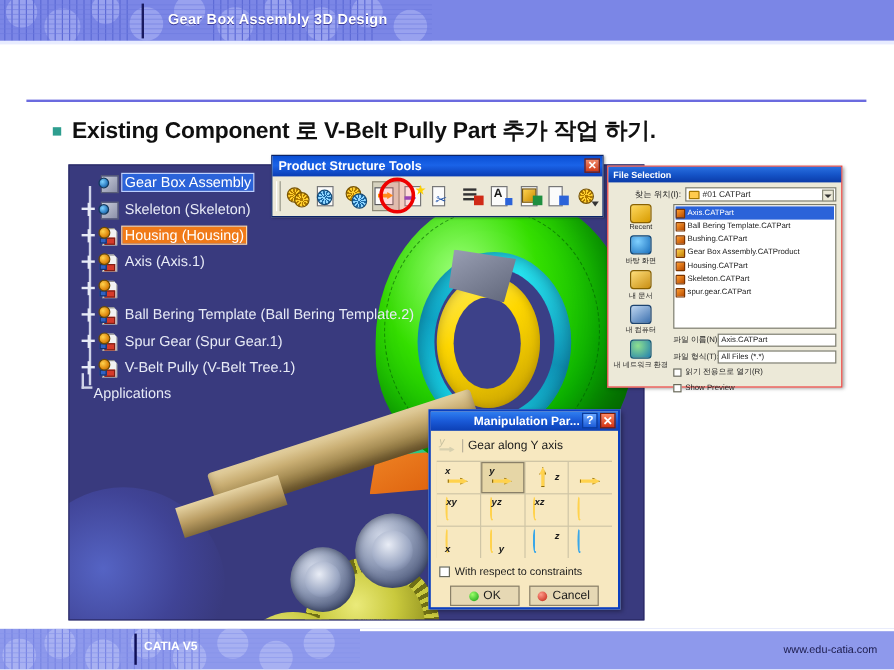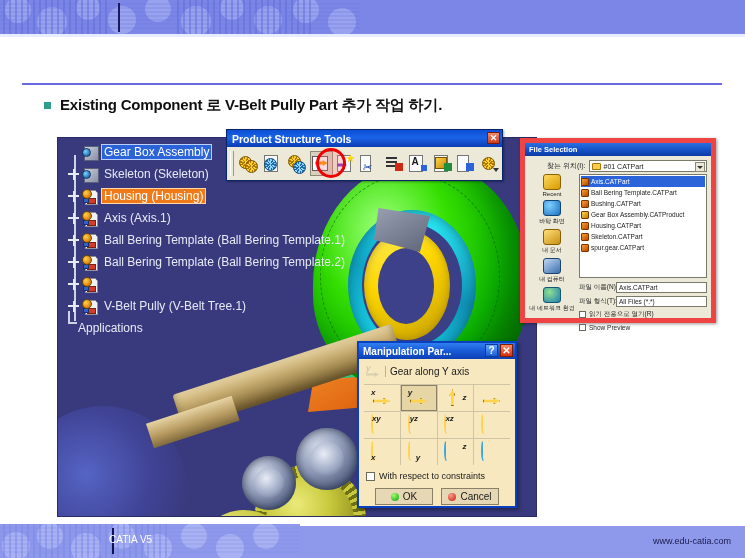--- a/index.html
+++ b/index.html
@@ -491,6 +491,7 @@
       </g>
     </svg>
     <div class="banner-divider"></div>
+    <div class="banner-title">Gear Box Assembly 3D Design</div>
   </div>
   <div class="banner-underline"></div>
 

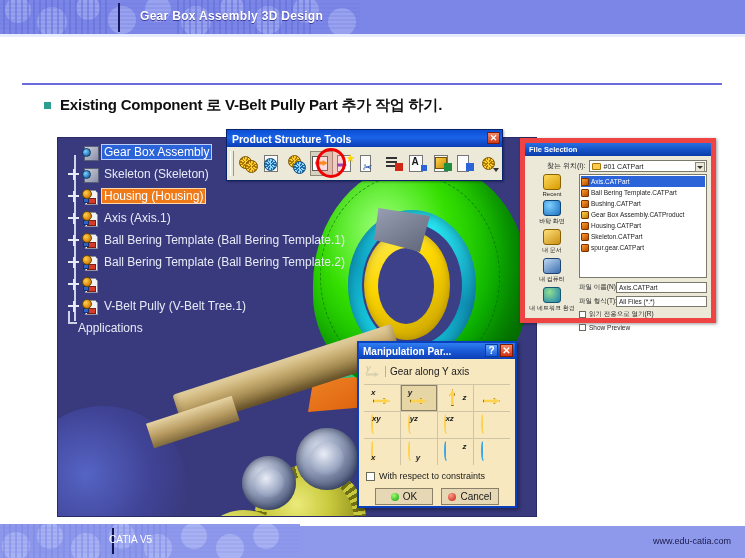--- a/index.html
+++ b/index.html
@@ -56,7 +56,7 @@
     width: 7px; height: 7px; background: #2e9e8f; display: inline-block;
   }
   .bullet-text {
-    font-size: 15px; font-weight: bold; color: #101010;
+    font-size: 19px; font-weight: bold; color: #101010;
     white-space: nowrap; letter-spacing: -0.2px;
   }
 

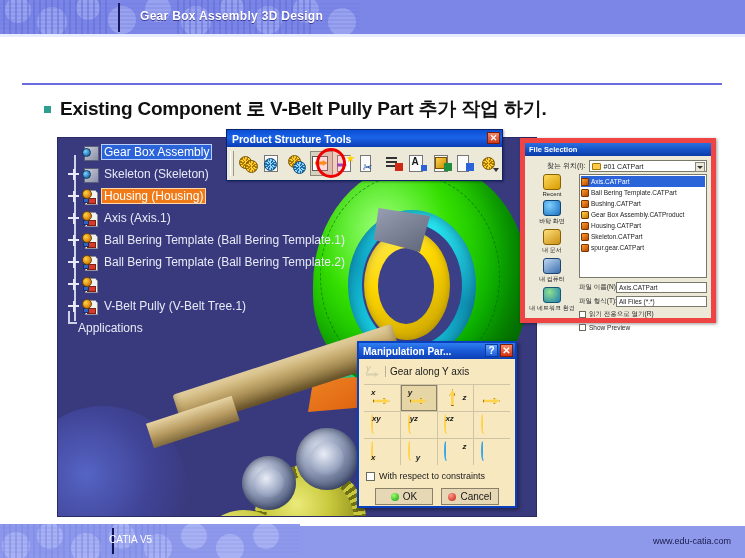--- a/index.html
+++ b/index.html
@@ -326,8 +326,8 @@
 
   
   .fsd {
-    position:absolute; left:520px; top:138px; width:196px; height:185px;
-    background:#ece9d8; border:5px solid #ef4444;
+    position:absolute; left:506px; top:138px; width:196px; height:185px;
+    background:#ece9d8; border:1px solid #ef4444;
     box-shadow: 1px 1px 3px rgba(0,0,0,.4);
     font-size: 7px; color:#222;
   }

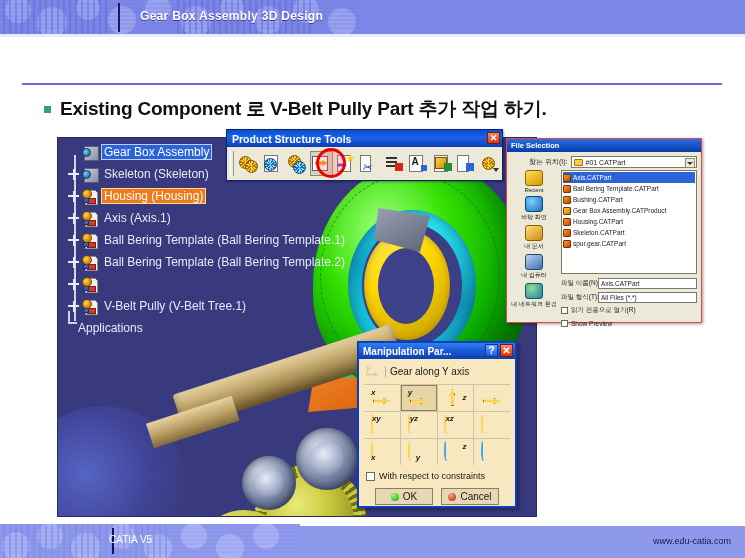--- a/index.html
+++ b/index.html
@@ -571,7 +571,6 @@
             <i class="tag"></i>
             <i class="tag2"></i>
           </span>
-        <span class="tree-label">Ball Bering Template (Ball Bering Template.1)</span>
       </div>
 
       <div class="tree-row child">

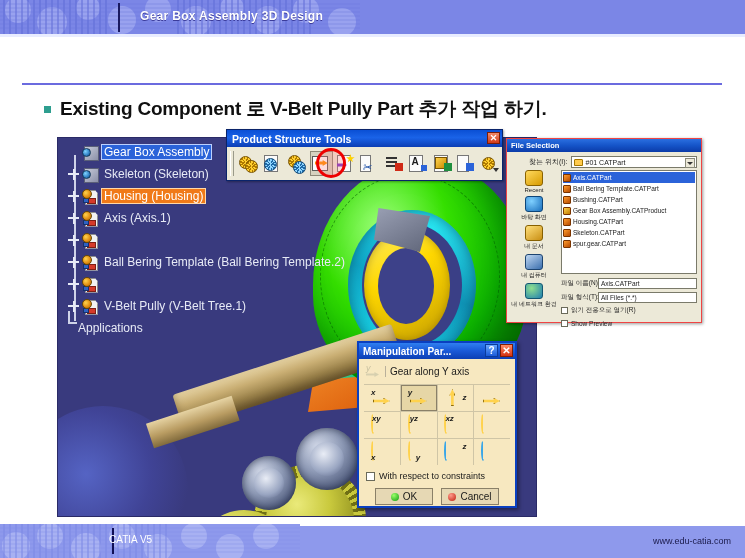--- a/index.html
+++ b/index.html
@@ -588,6 +588,7 @@
             <i class="tag"></i>
             <i class="tag2"></i>
           </span>
+        <span class="tree-label">Spur Gear (Spur Gear.1)</span>
       </div>
 
       <div class="tree-row child">

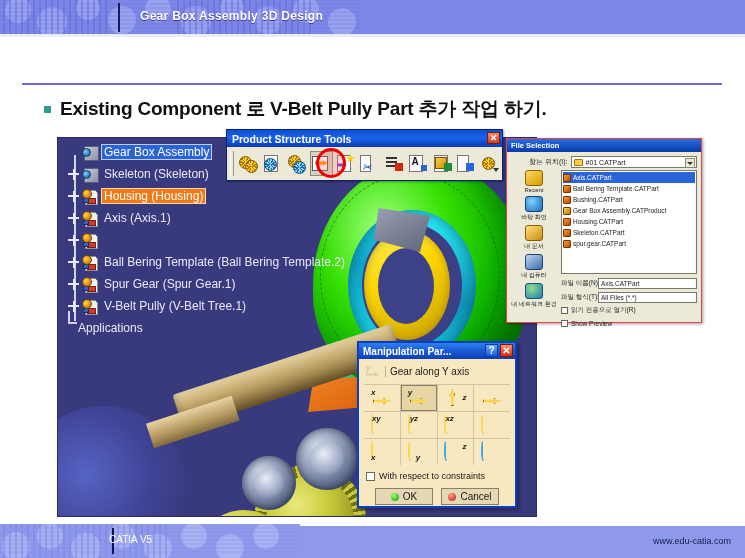--- a/index.html
+++ b/index.html
@@ -392,7 +392,7 @@
   }
   .mpd-title {
     height:16px; background: linear-gradient(to bottom,#2f7ff0,#1a5ad8 48%,#0c3fb4);
-    display:flex; align-items:center; padding-left:4px; position:relative;
+    display:flex; align-items:center; padding-left:4px; position:relative;justify-content:center;
   }
   .mpd-title span { color:#fff; font-size:10px; font-weight:bold; }
   .mpd-btns { position:absolute; right:2px; top:1px; display:flex; gap:2px; }

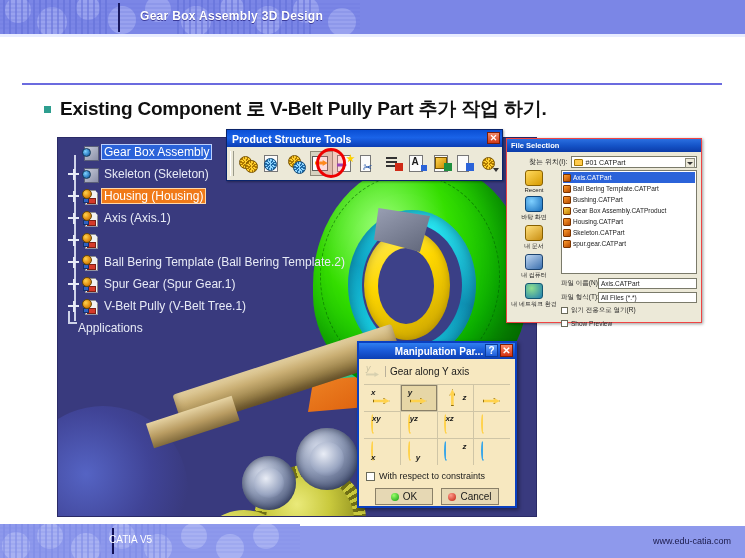--- a/index.html
+++ b/index.html
@@ -458,7 +458,7 @@
   }
   .footer-art { position:absolute; left:0; top:0; width:300px; height:34px; overflow:hidden;}
   .footer-div { position:absolute; left:112px; top:4px; width:2px; height:26px; background:#0f0f55;}
-  .footer-label { position:absolute; left:109px; top:10px; font-size:10px; font-weight:normal; color:#fff;}
+  .footer-label { position:absolute; left:120px; top:10px; font-size:10px; font-weight:bold; color:#fff;}
   .footer-url { position:absolute; right:14px; top:12px; font-size:9px; color:#1a1a4a;}
   .footer-top { position:absolute; left:0; top:0; width:745px; height:2px; background:#fff;}
 </style>

